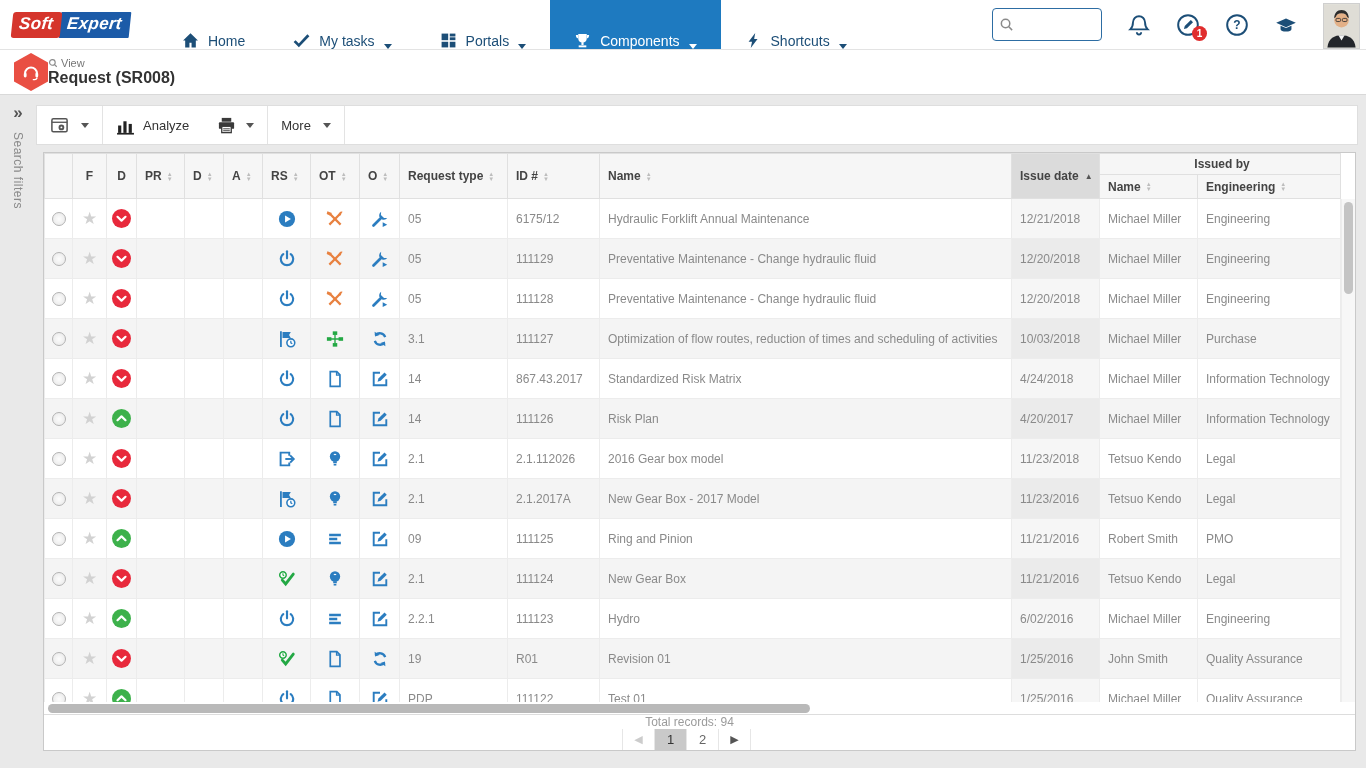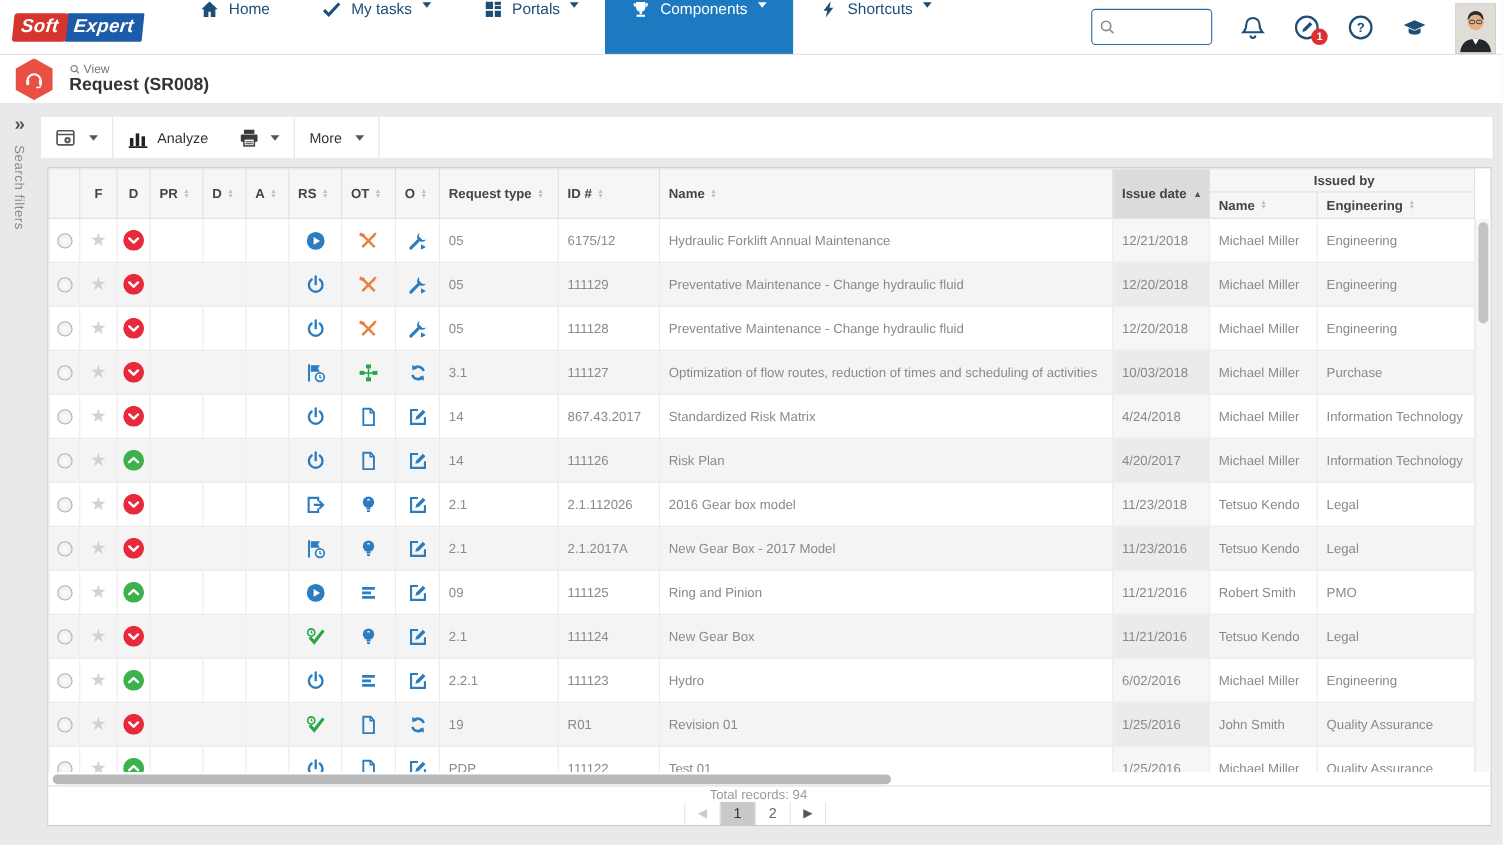--- a/index.html
+++ b/index.html
@@ -13,7 +13,7 @@
   .brand-soft { background:var(--brand-red,#d5352c); z-index:2; }
   .brand-expert { background:var(--brand-blue,#1c5ba8); margin-left:-3px; border:2px solid #fff; }
   .mainnav { display:flex; align-items:stretch; }
-  .nav-item { display:flex; align-items:flex-start; gap:9px; padding:0 24px; font-size:14px; color:var(--nav-text,#1c4e77); cursor:pointer; }
+  .nav-item { display:flex; align-items:flex-end; gap:9px; padding:0 24px; font-size:14px; color:var(--nav-text,#1c4e77); cursor:pointer; }
   .nav-item .nav-icon { width:17px; height:17px; display:inline-flex; }
   .nav-item .nav-icon svg { width:100%; height:100%; }
   .nav-item.active { background:var(--accent-blue,#1e7ac0); color:#fff; }

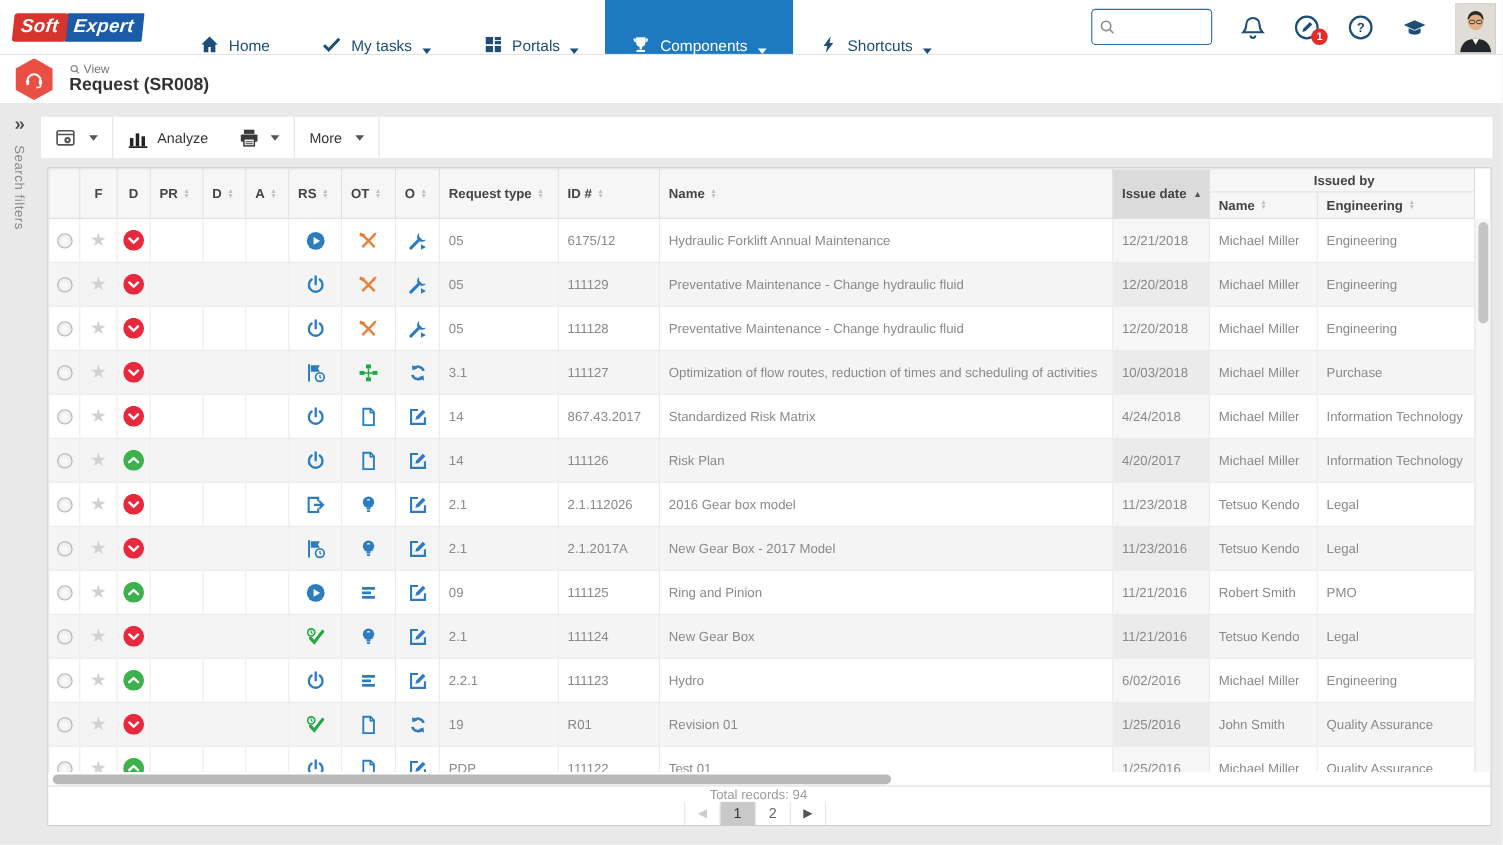--- a/index.html
+++ b/index.html
@@ -32,7 +32,7 @@
   .page-head { height:45px; background:#fff; display:flex; align-items:center; padding-left:14px; border-bottom:1px solid #d9d9d9; }
   .hexagon { width:34px; height:38px; background:var(--app-icon-red,#e94f43); clip-path:polygon(50% 0,100% 25%,100% 75%,50% 100%,0 75%,0 25%); display:flex; align-items:center; justify-content:center; flex:0 0 auto; }
   .hexagon svg { width:20px; height:20px; }
-  .ph-text { margin-left:15px; }
+  .ph-text { margin-left:0; }
   .crumb { font-size:11px; color:#777; display:flex; align-items:center; gap:3px; line-height:12px; }
   .crumb svg { width:10px; height:10px; }
   .page-title { font-size:16px; font-weight:bold; color:#333; line-height:18px; }

